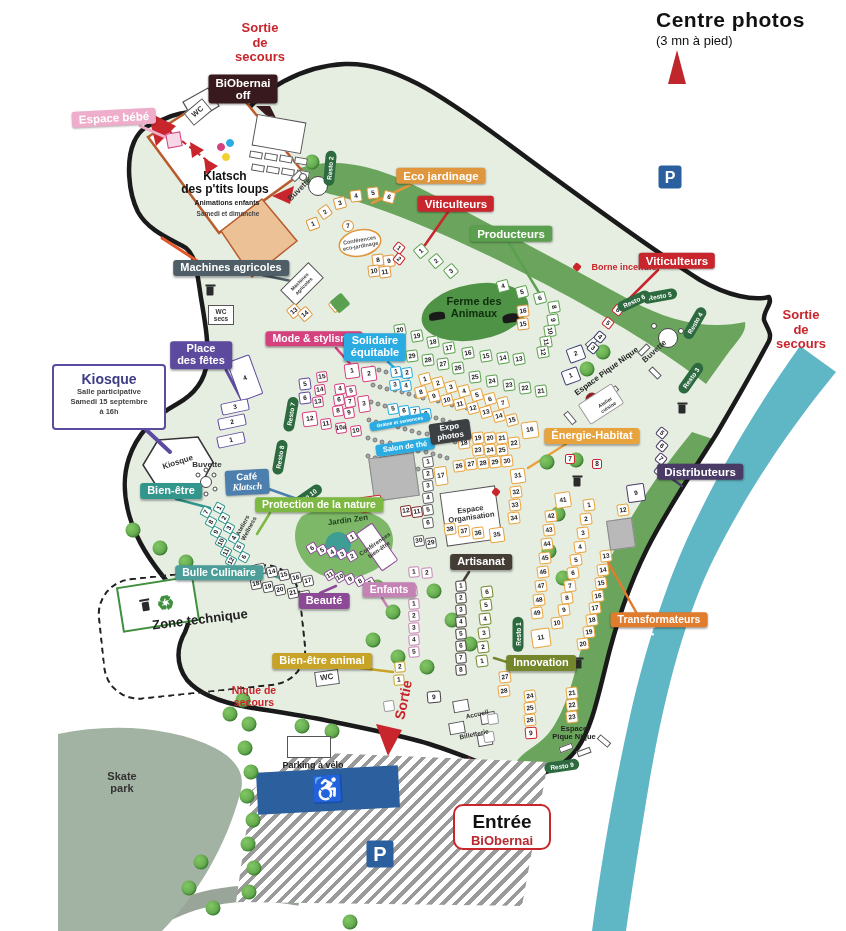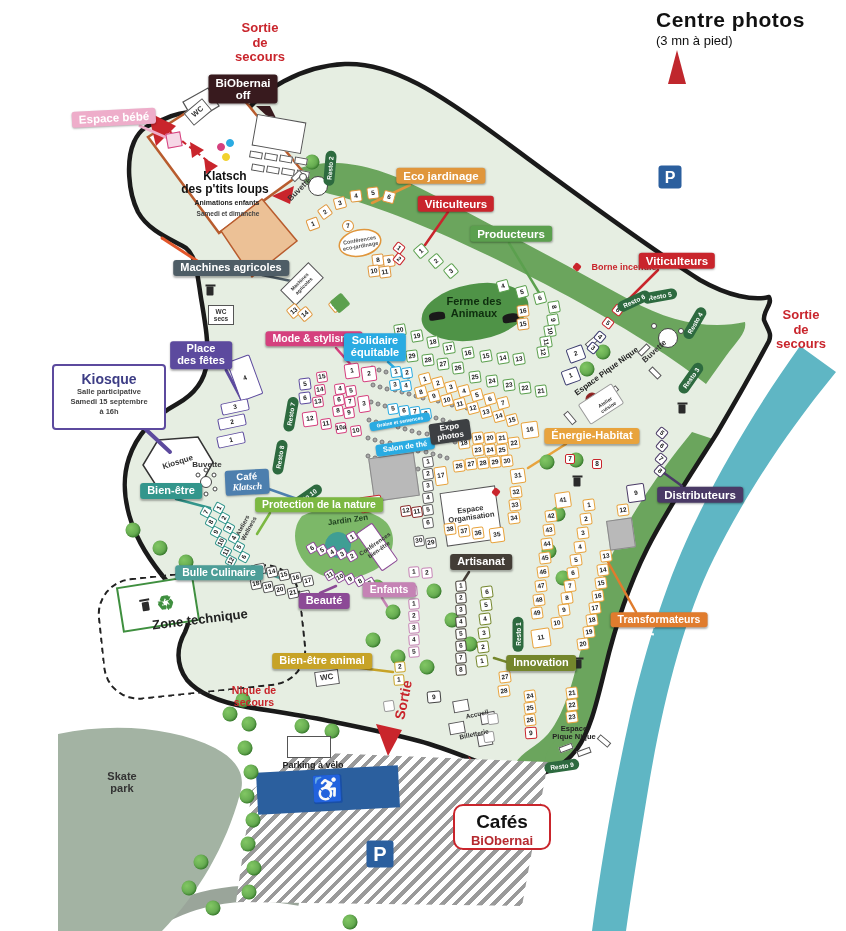--- a/index.html
+++ b/index.html
@@ -700,7 +700,7 @@
     <div class="mlabel abs" style="background: rgb(232, 163, 61); font-size: 11px; left: 592px; top: 436px;">
       <div>Énergie-Habitat</div>
     </div>
-    <div class="mlabel abs" style="background: rgb(74, 58, 102); font-size: 11.5px; left: 700px; top: 495px;">
+    <div class="mlabel abs" style="background: rgb(74, 58, 102); font-size: 11.5px; left: 700px; top: 472px;">
       <div>Distributeurs</div>
     </div>
     <div class="mlabel abs" style="background: rgb(42, 171, 226); font-size: 7.5px; left: 405px; top: 447px; --r: -8deg;">

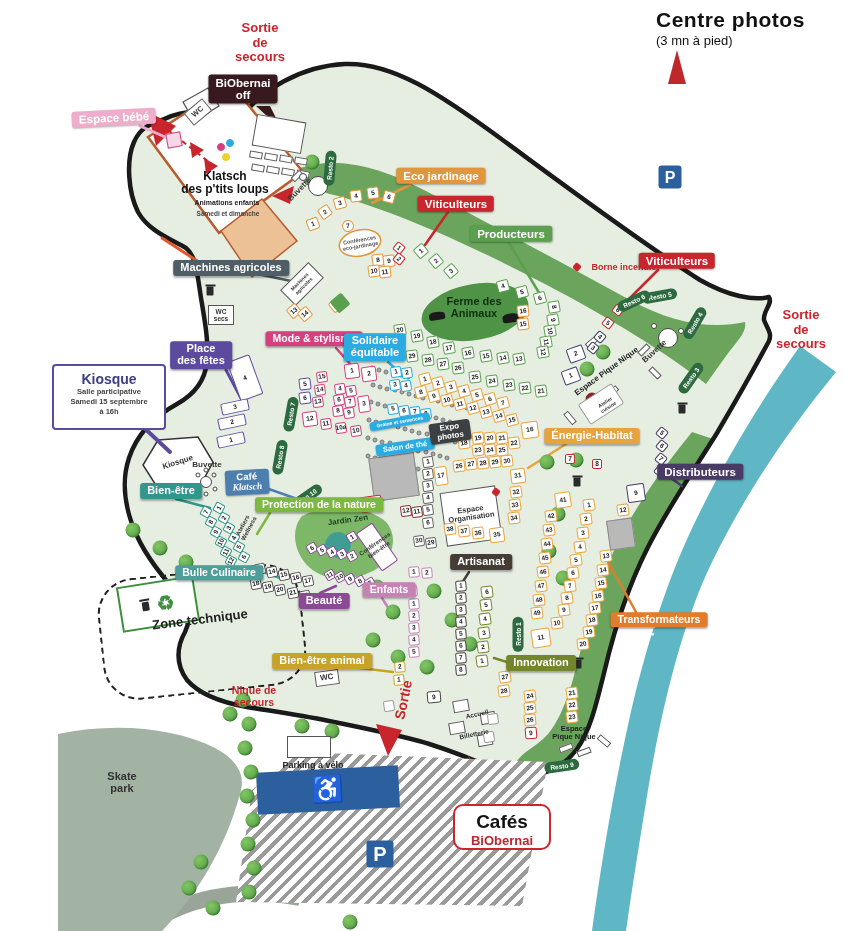--- a/index.html
+++ b/index.html
@@ -751,7 +751,7 @@
       <div class="pline">à 16h</div>
     </div>
     <div class="panel abs" style="width: 98px; height: 46px; border-color: rgb(201, 37, 44); border-radius: 10px; left: 502px; top: 827px;">
-      <div class="ptitle" style="color: rgb(17, 17, 17); font-size: 19px;">Cafés</div>
+      <div class="ptitle" style="color: rgb(17, 17, 17); font-size: 19px;">Entrée</div>
       <div class="pline" style="color: rgb(181, 41, 47); font-size: 13px; font-weight: bold;">BiObernai</div>
     </div>
     <div class="pmark abs" style="width: 23px; height: 23px; font-size: 16px; left: 670px; top: 177px;">P</div>

